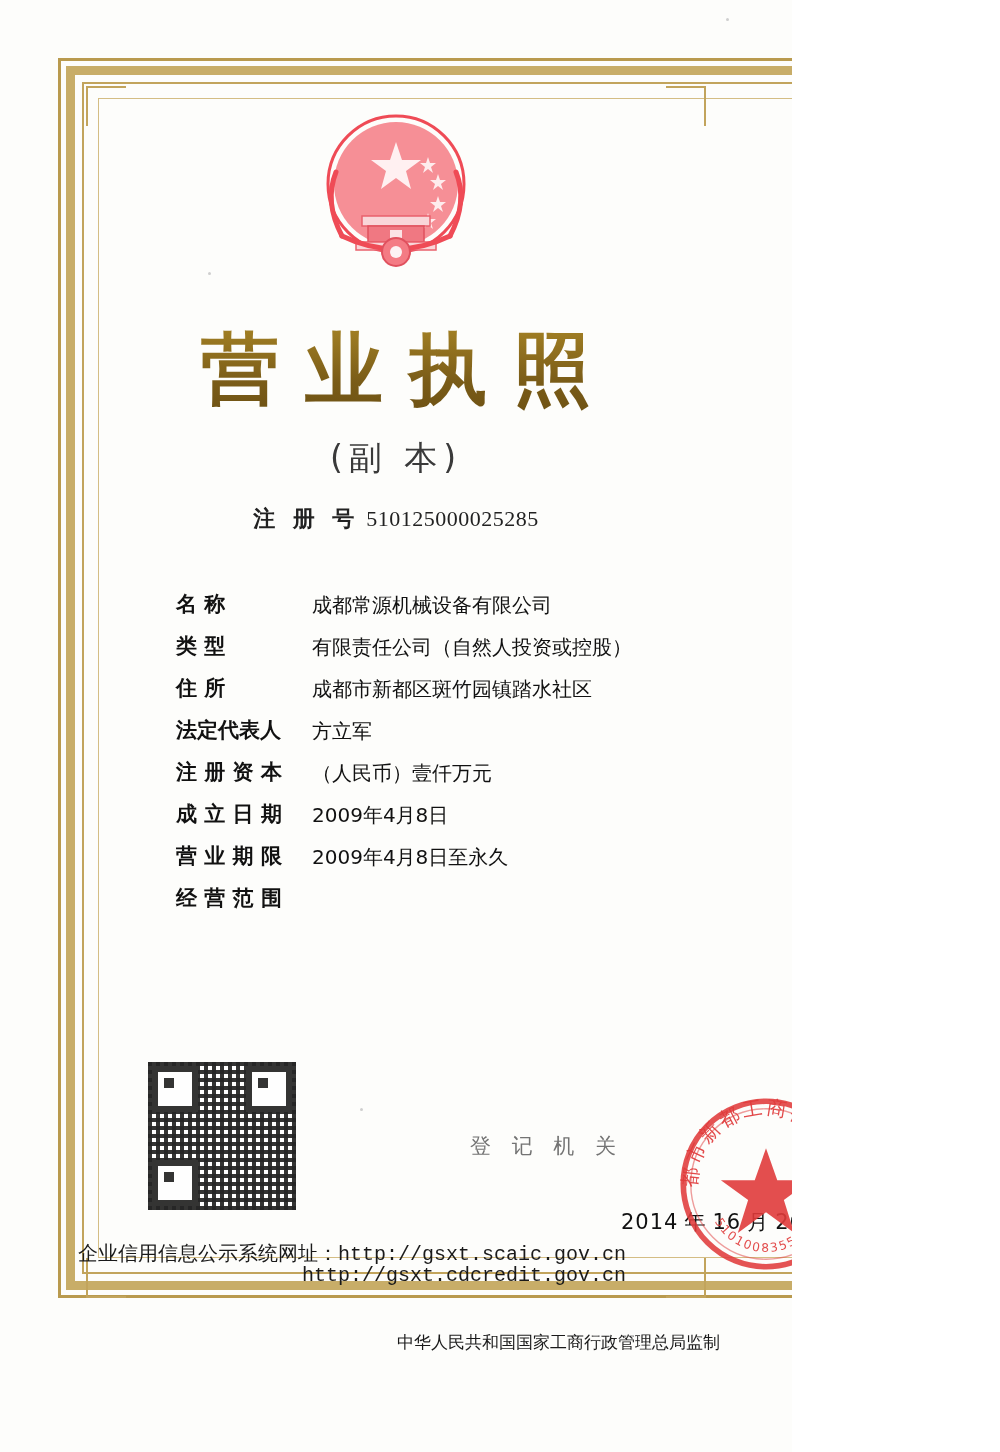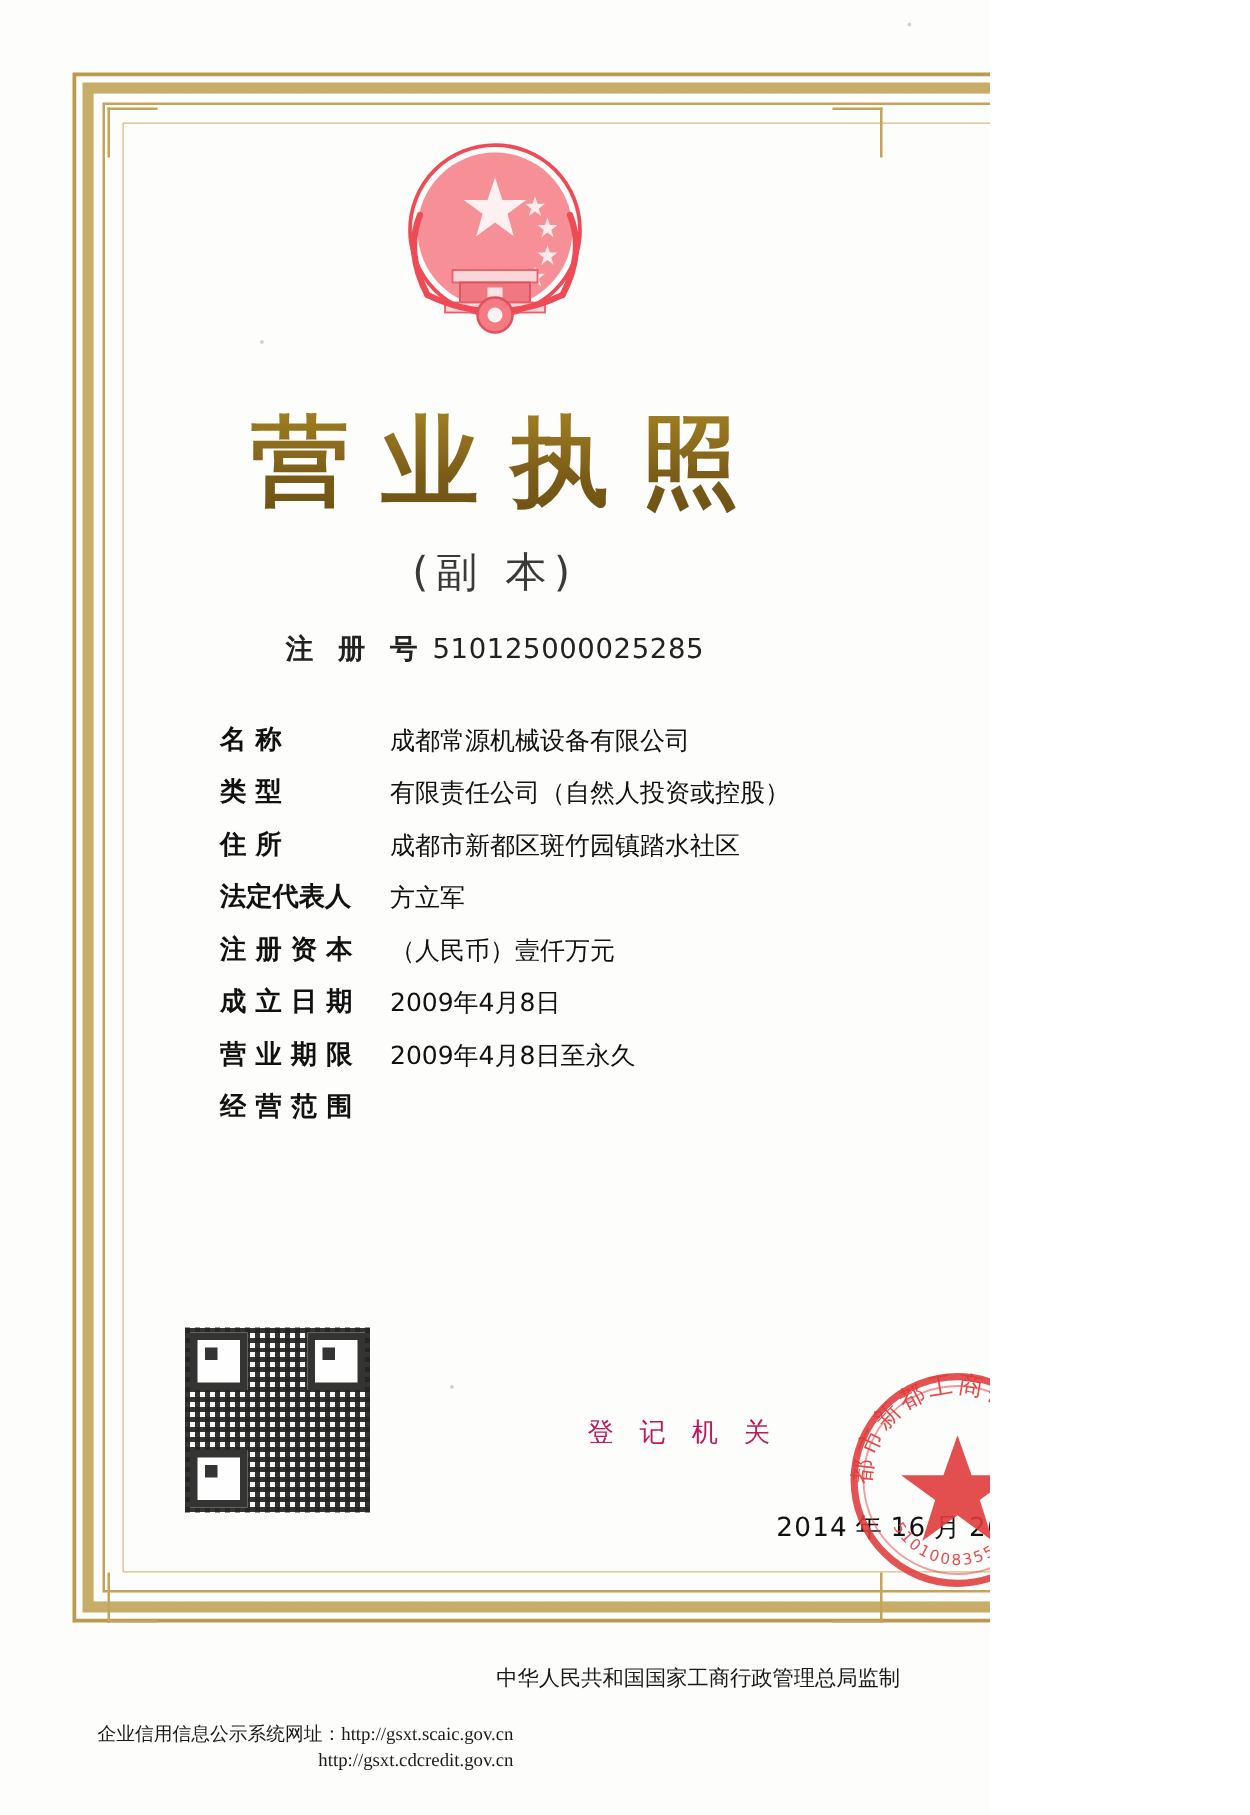--- a/index.html
+++ b/index.html
@@ -136,6 +136,7 @@
     font-size: 22px;
     color: #222;
     white-space: nowrap;
+    font-family: Liberation Serif, serif;
   }
   .regno .lbl {
     letter-spacing: 6px;

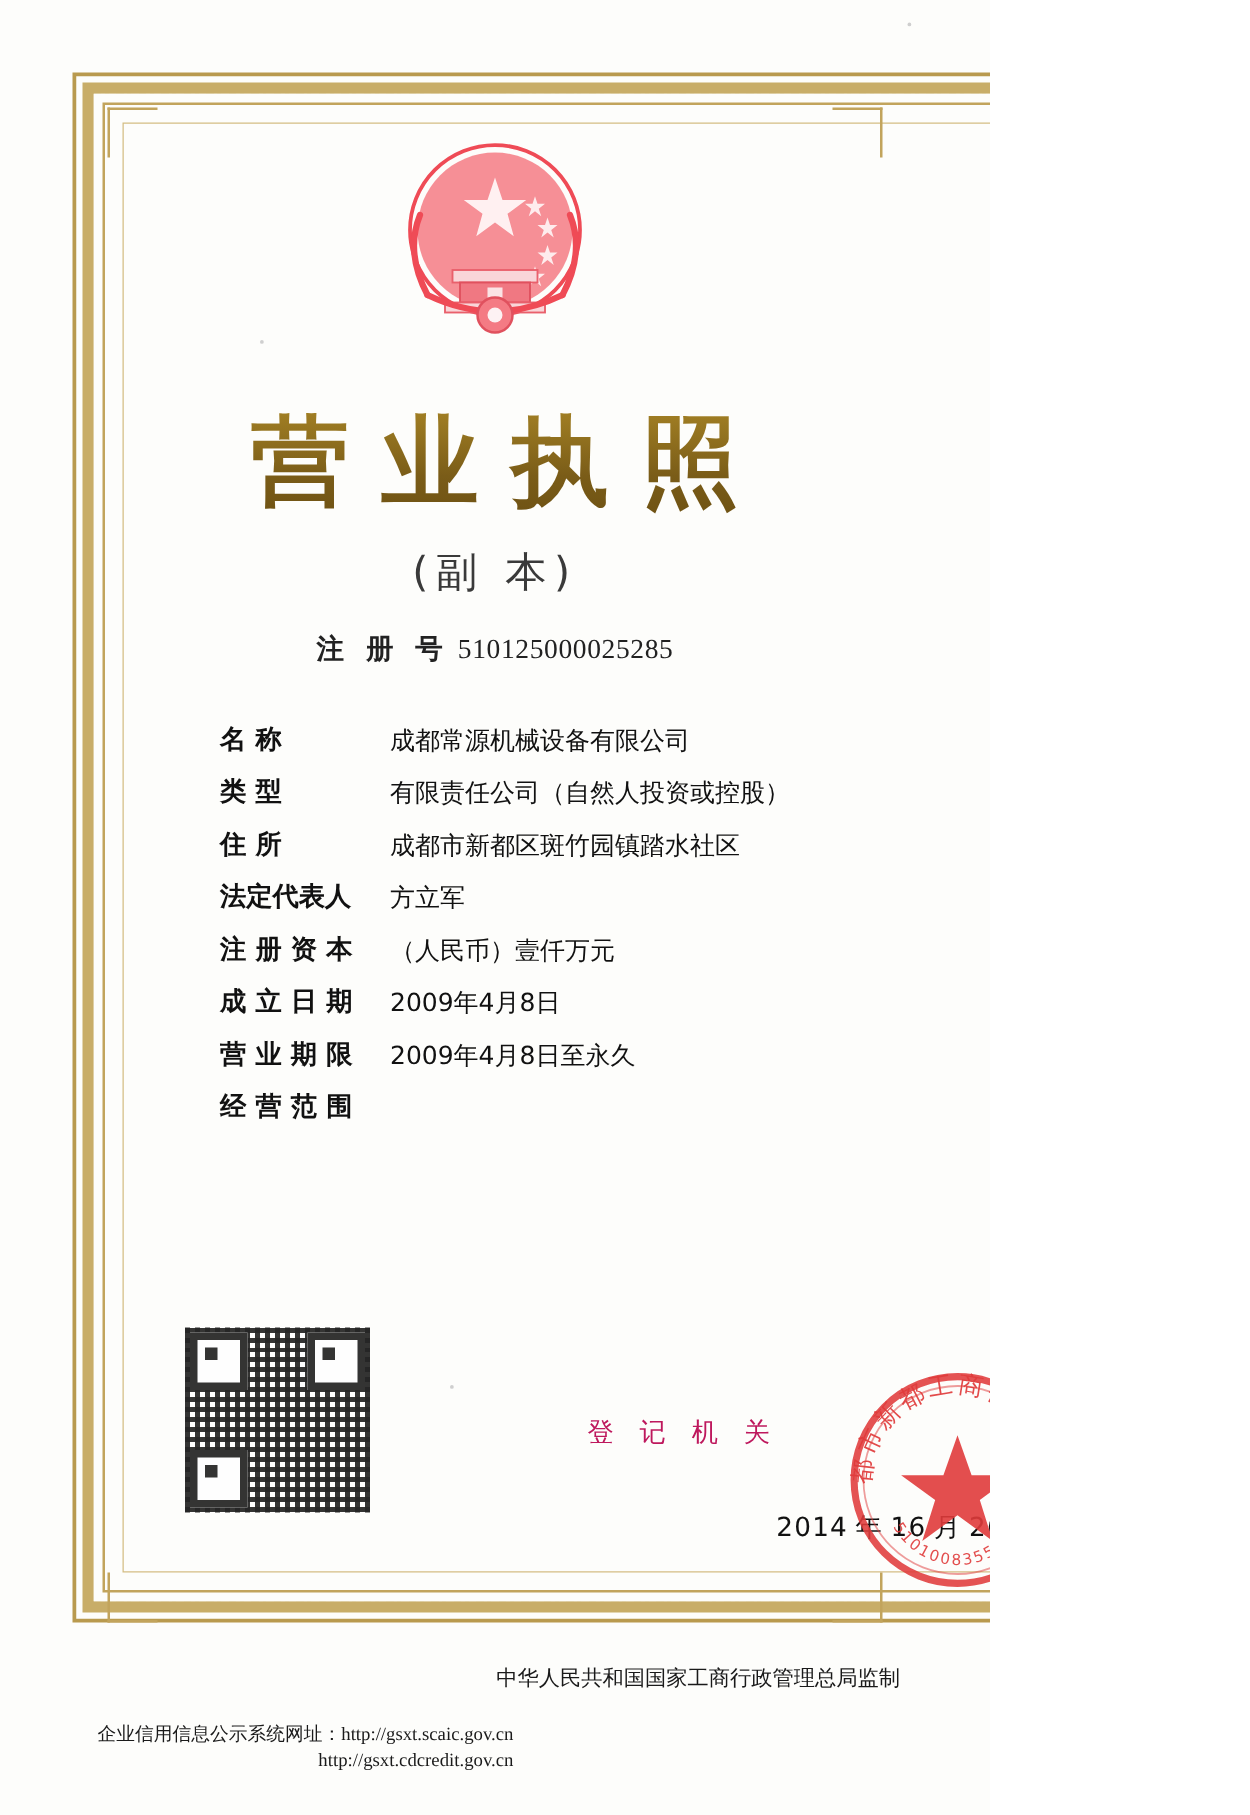--- a/index.html
+++ b/index.html
@@ -151,7 +151,7 @@
   .fields {
     position: absolute;
     left: 176px;
-    top: 577px;
+    top: 590px;
     width: 700px;
   }
   .field-row {

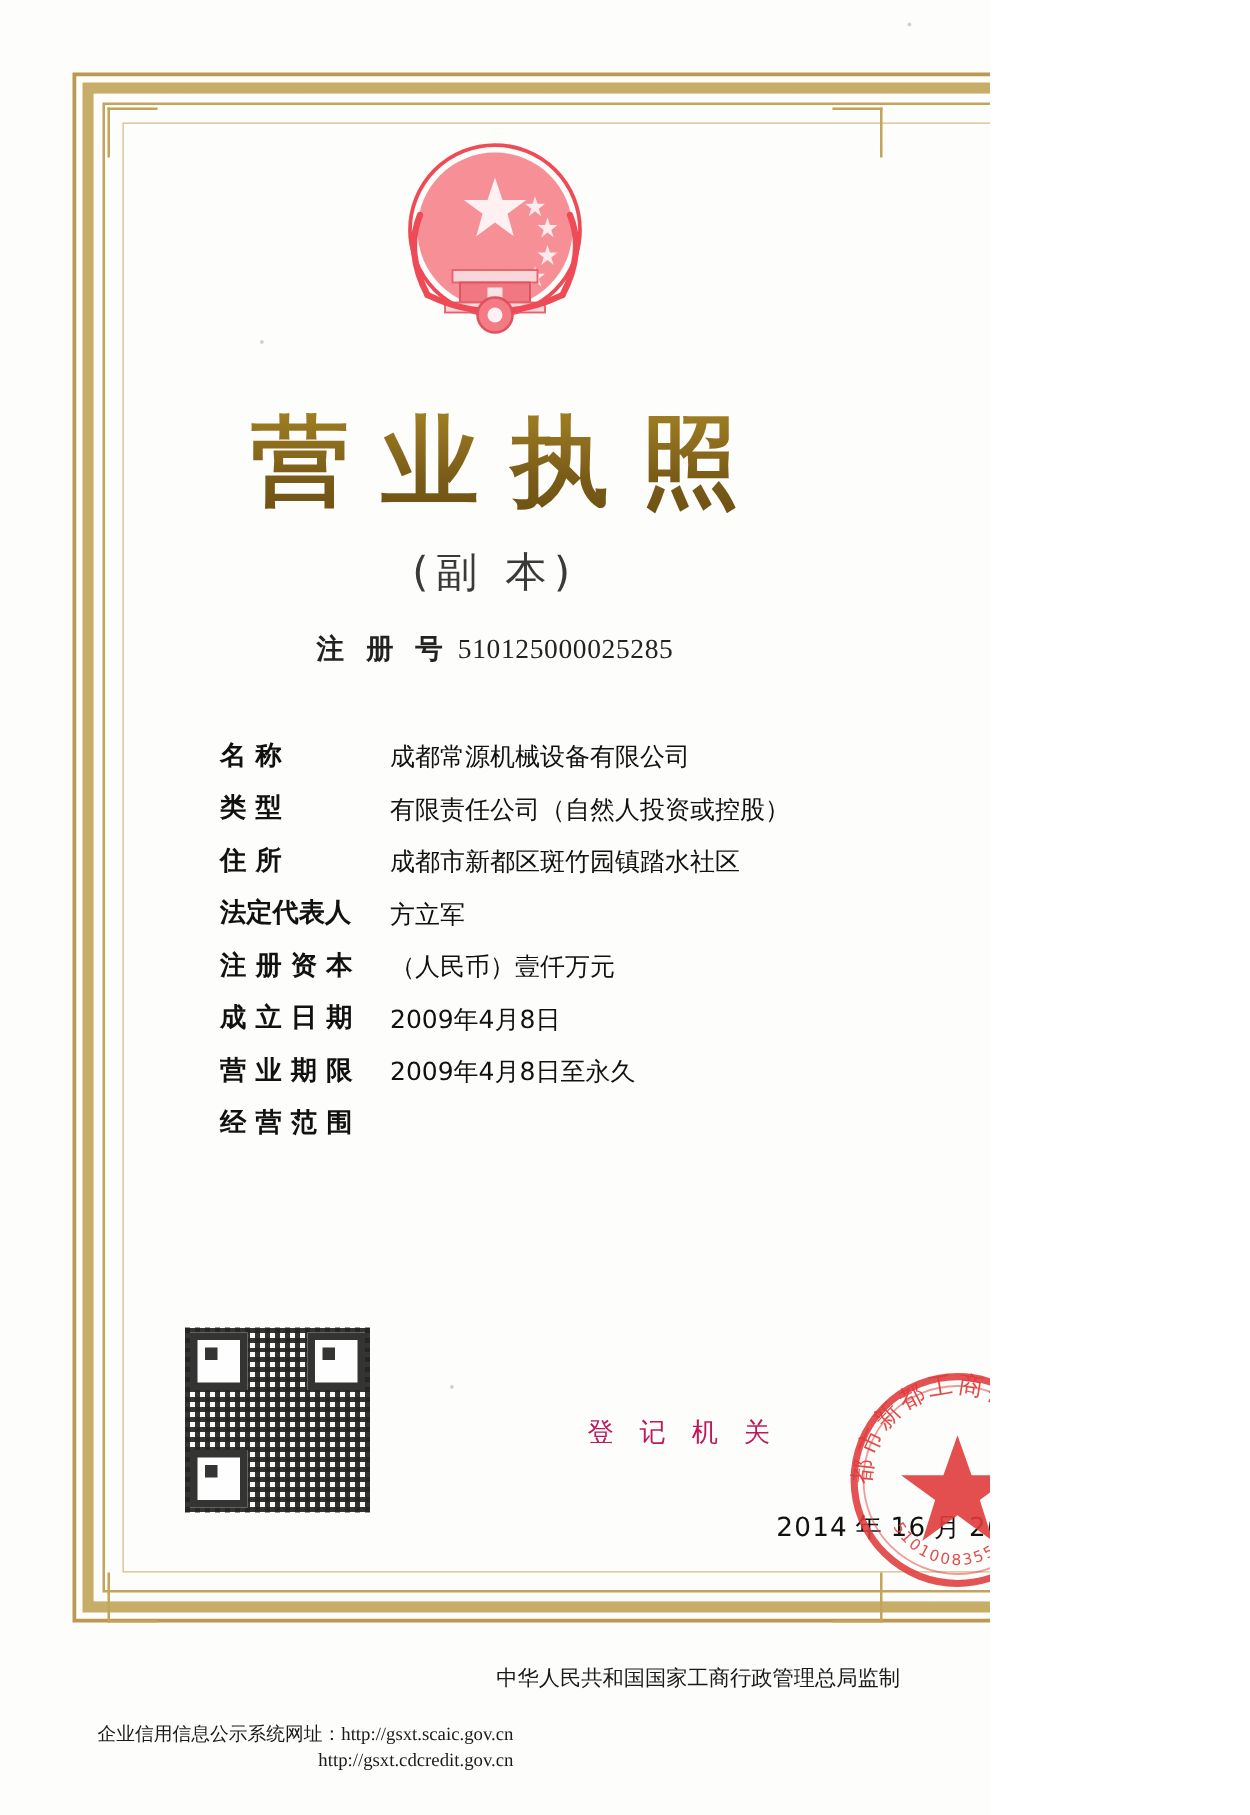--- a/index.html
+++ b/index.html
@@ -224,7 +224,7 @@
     top: 1132px;
     font-size: 21px;
     letter-spacing: 7px;
-    color: #be185d;
+    color: #737373;
   }
   .issue-date {
     position: absolute;

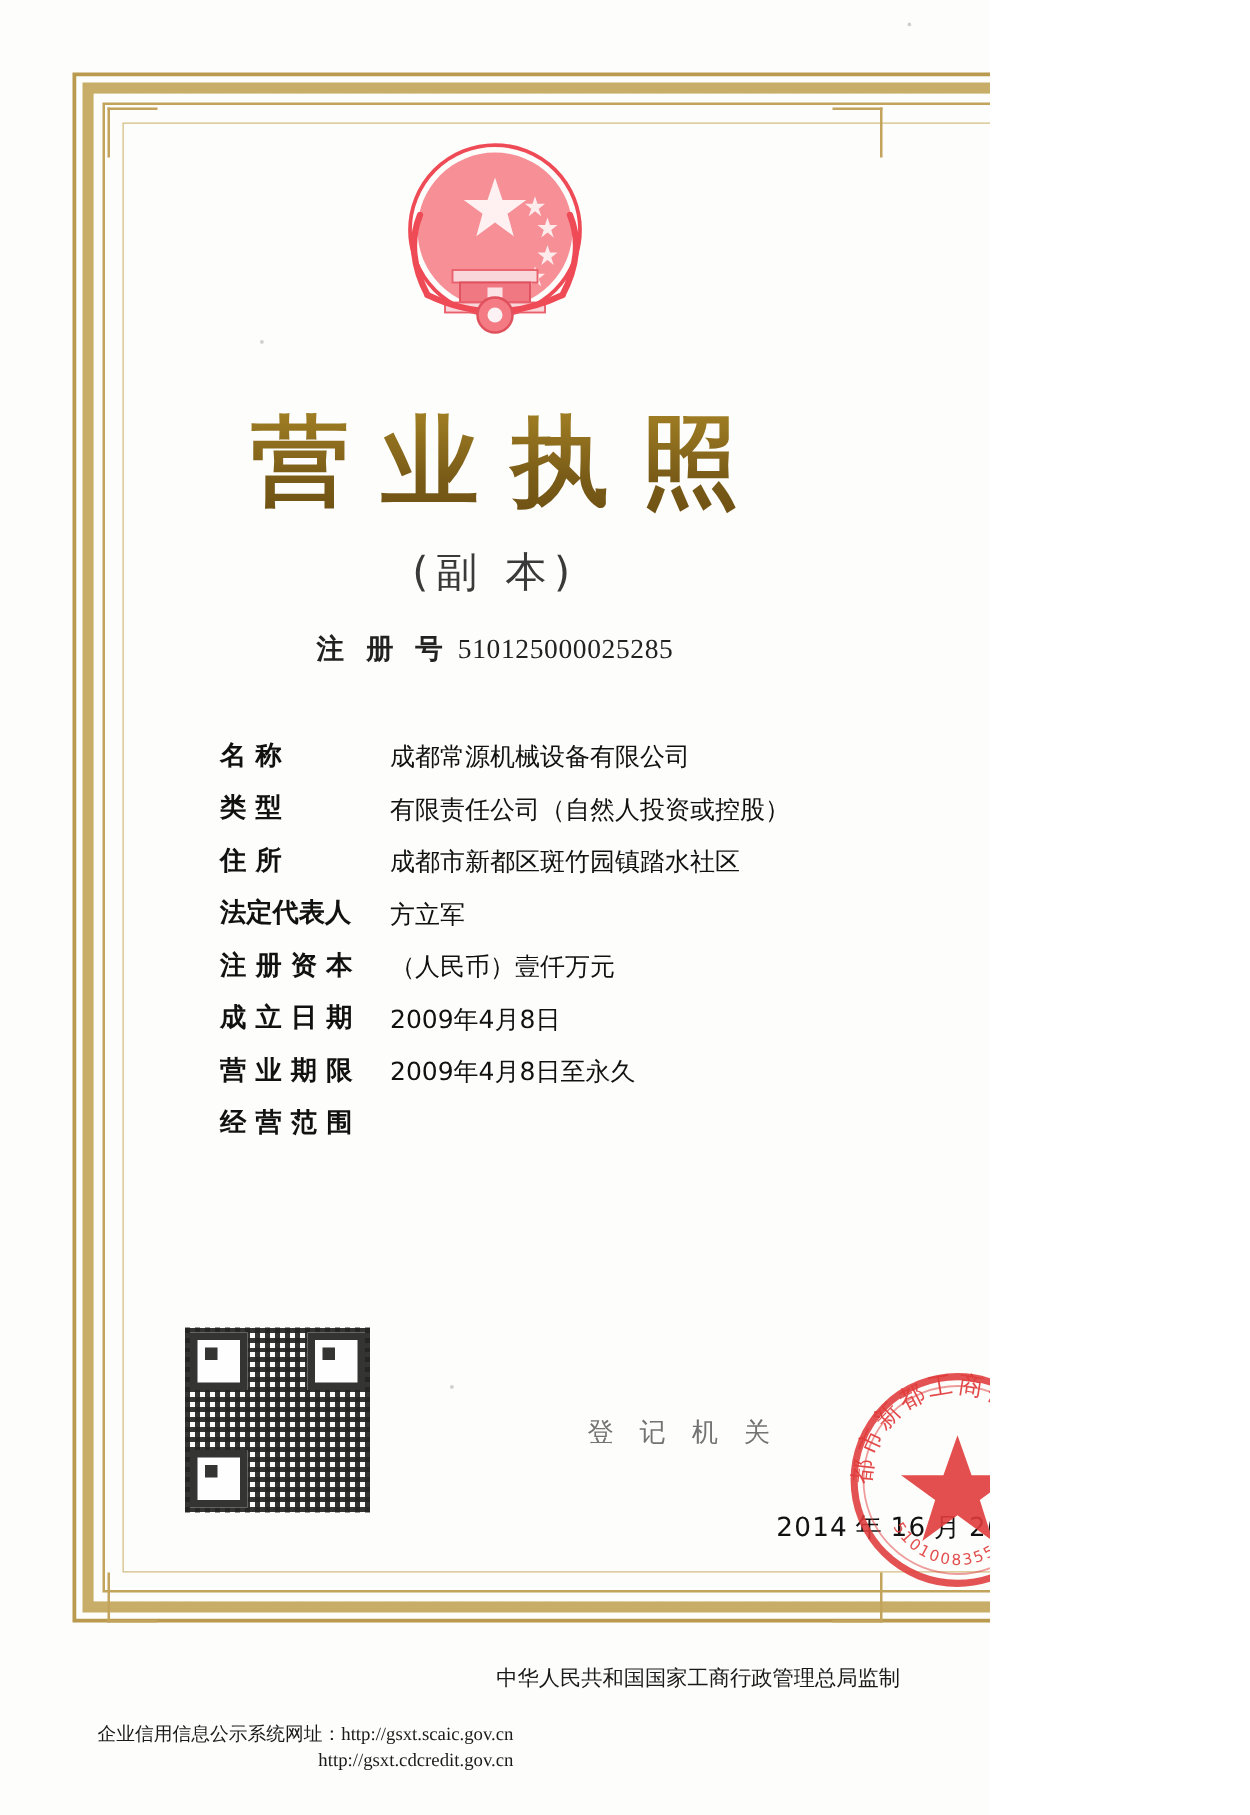--- a/index.html
+++ b/index.html
@@ -250,9 +250,9 @@
   .footer-left {
     position: absolute;
     left: 78px;
-    top: 1378px;
-    font-family: Liberation Serif, serif;
-    font-size: 15px;
+    top: 1244px;
+    font-family: Liberation Mono, monospace;
+    font-size: 20px;
     color: #1a1a1a;
     line-height: 21px;
   }

